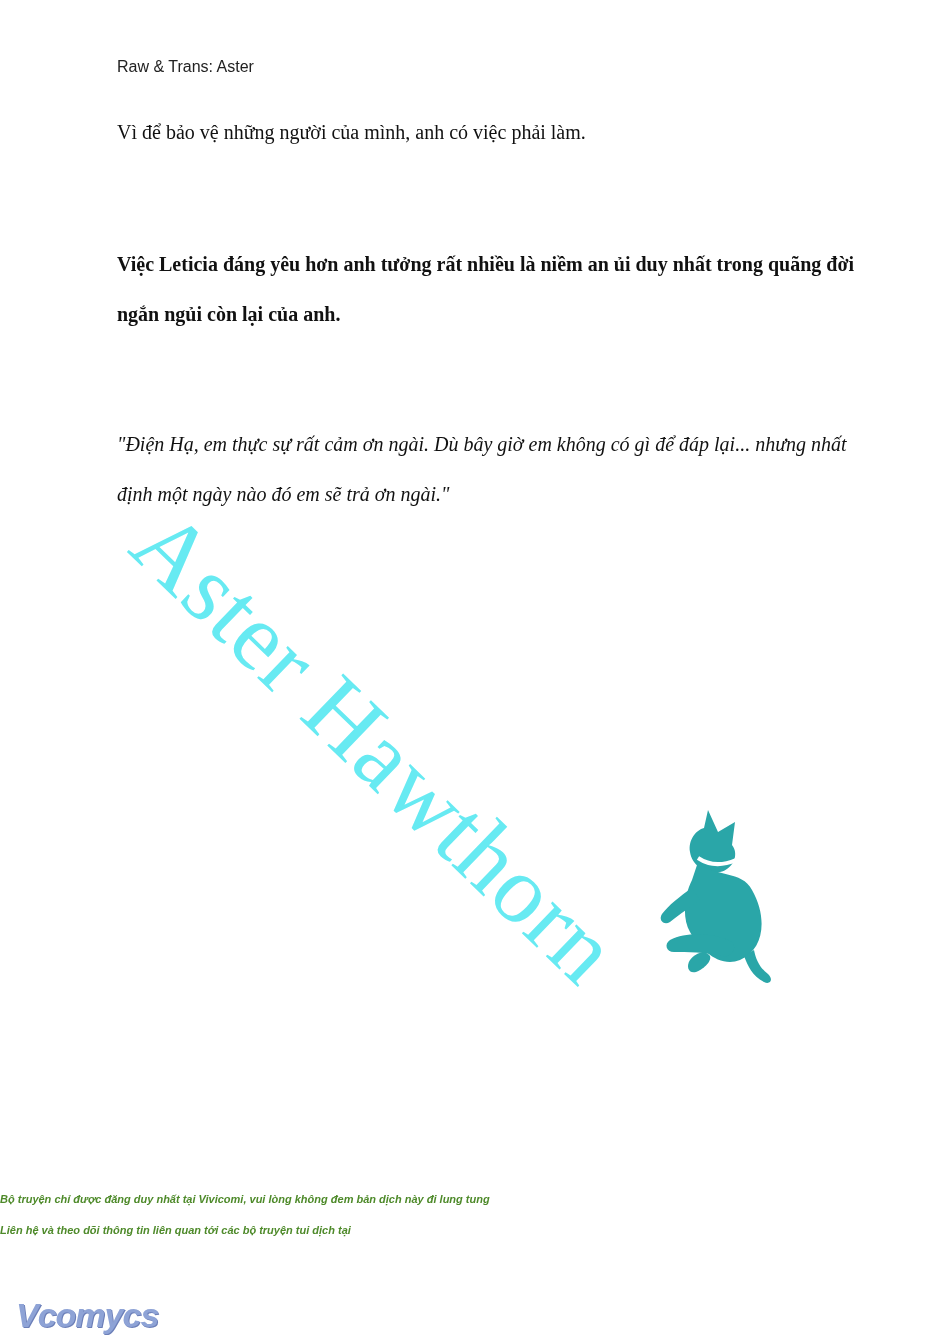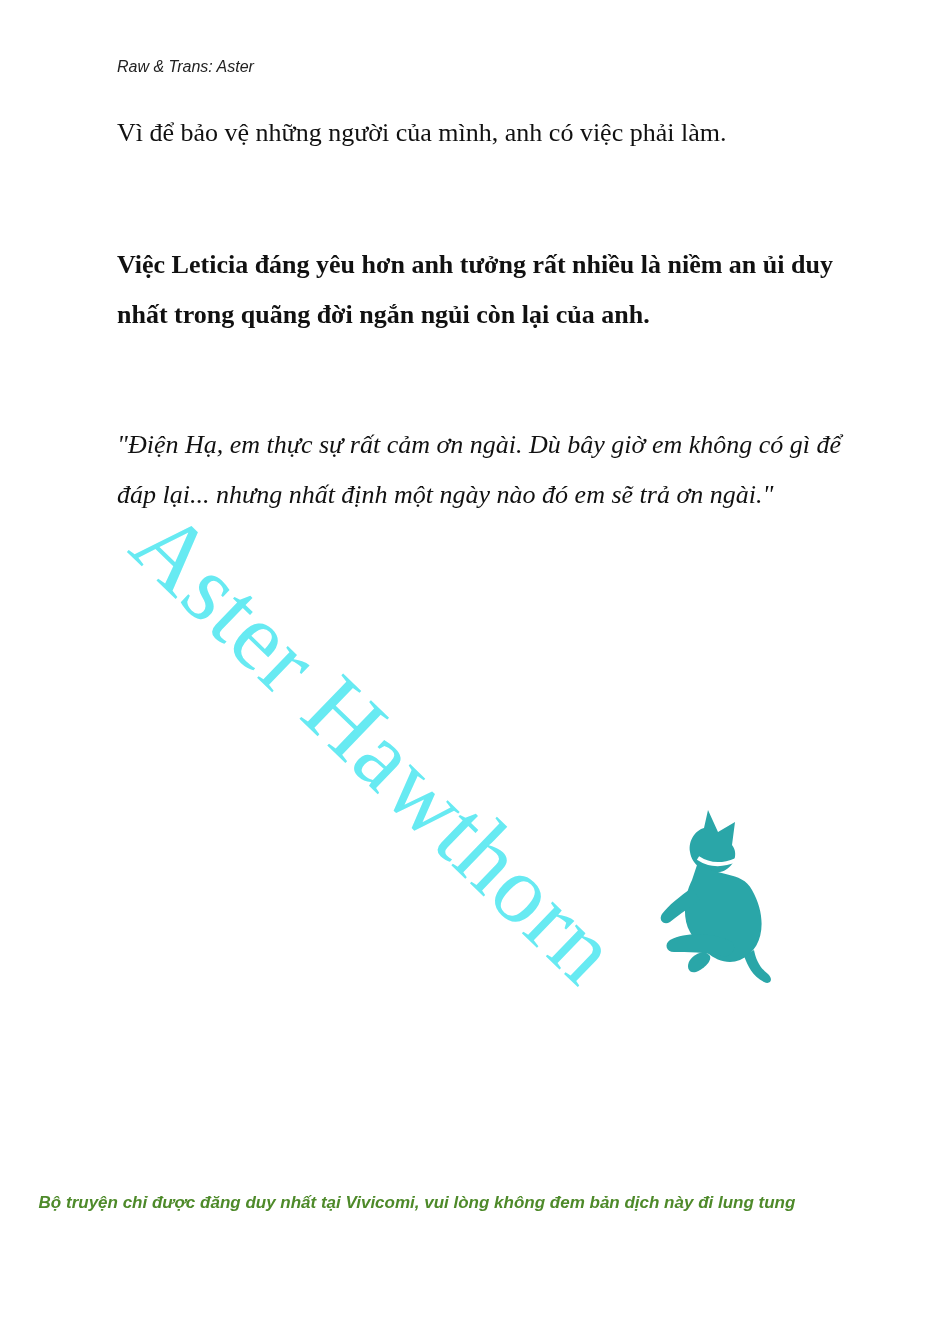--- a/index.html
+++ b/index.html
@@ -7,7 +7,7 @@
   .page { position: absolute; inset: 0; }
   .header {
     position: absolute; left: 117px; top: 58px;
-    font-family: "Liberation Sans", sans-serif; font-size: 16px; color: #222; font-style: italic;
+    font-family: "Liberation Sans", sans-serif; font-size: 16px; color: #222;
   }
   .para {
     position: absolute; left: 117px; width: 740px;

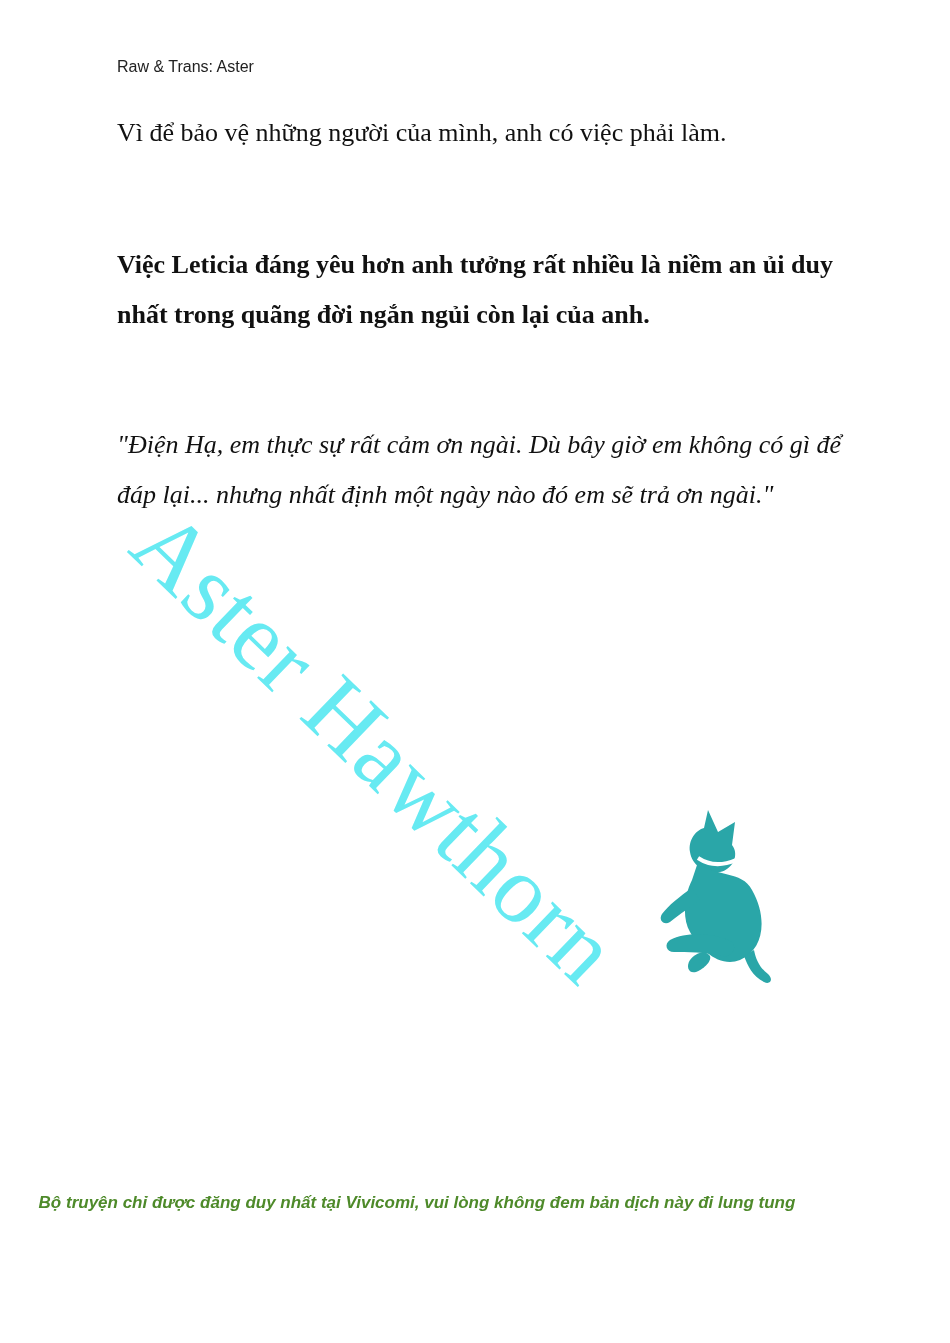--- a/index.html
+++ b/index.html
@@ -11,7 +11,7 @@
   }
   .para {
     position: absolute; left: 117px; width: 740px;
-    font-family: "Liberation Serif", serif; font-size: 26px; color: #111;
+    font-family: "Liberation Serif", serif; font-size: 20px; color: #111;
     line-height: 49.5px; margin: 0;
   }
   .para.italic { font-style: italic; }

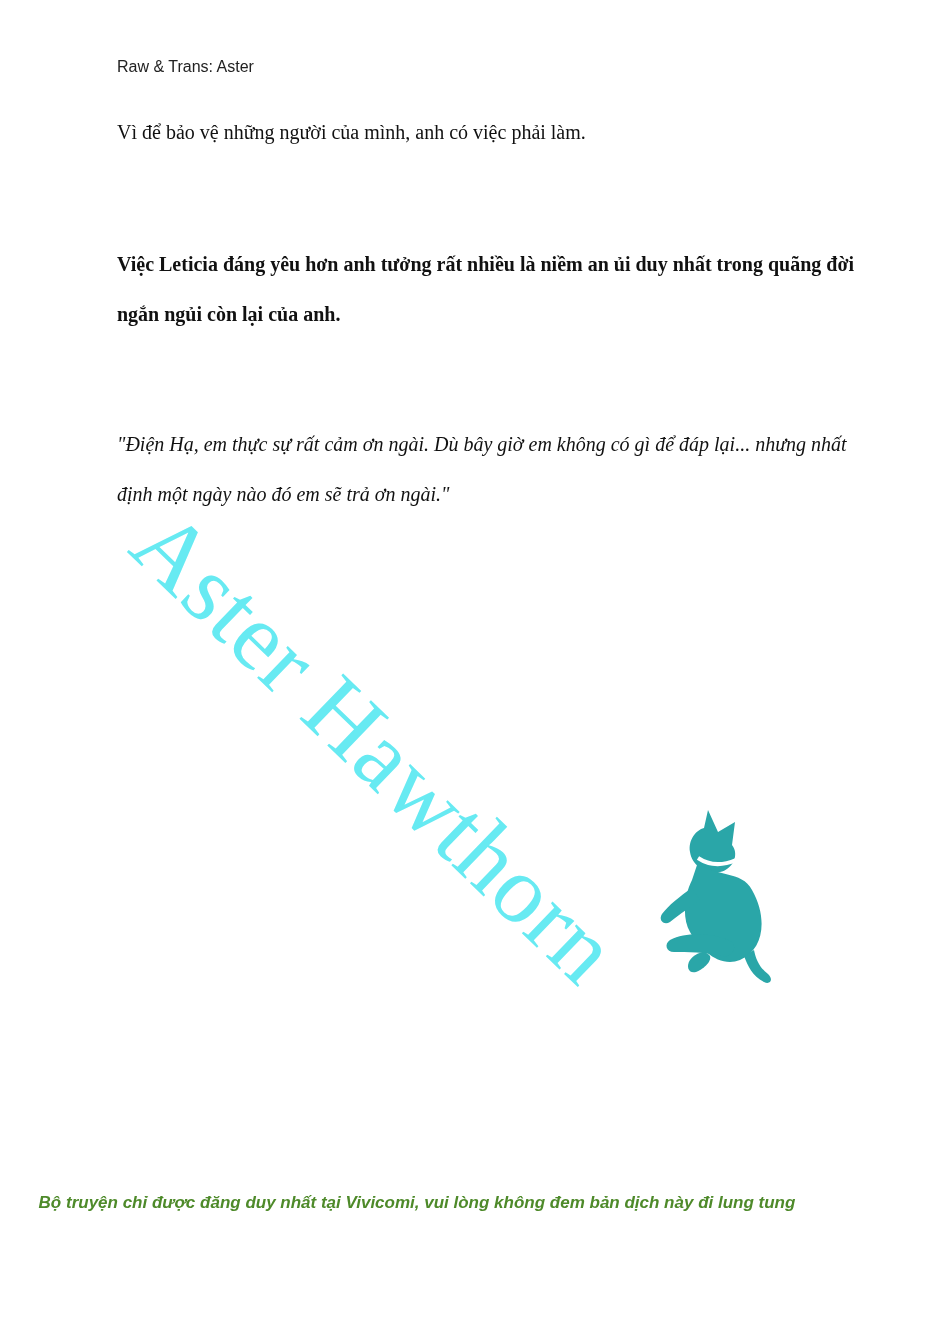--- a/index.html
+++ b/index.html
@@ -26,9 +26,9 @@
   .para { z-index: 2; }
   .cat { position: absolute; left: 640px; top: 800px; width: 150px; height: 185px; z-index: 3; }
   .footer-line {
-    position: absolute; left: 0; width: 834px; text-align: center;
+    position: absolute; left: 0; width: 834px; 
     font-family: "Liberation Sans", sans-serif; font-style: italic; font-weight: bold;
-    font-size: 17px; color: #4e8a2a;
+    font-size: 11px; color: #4e8a2a;
   }
   .logo {
     position: absolute; left: 16px; top: 1296px;

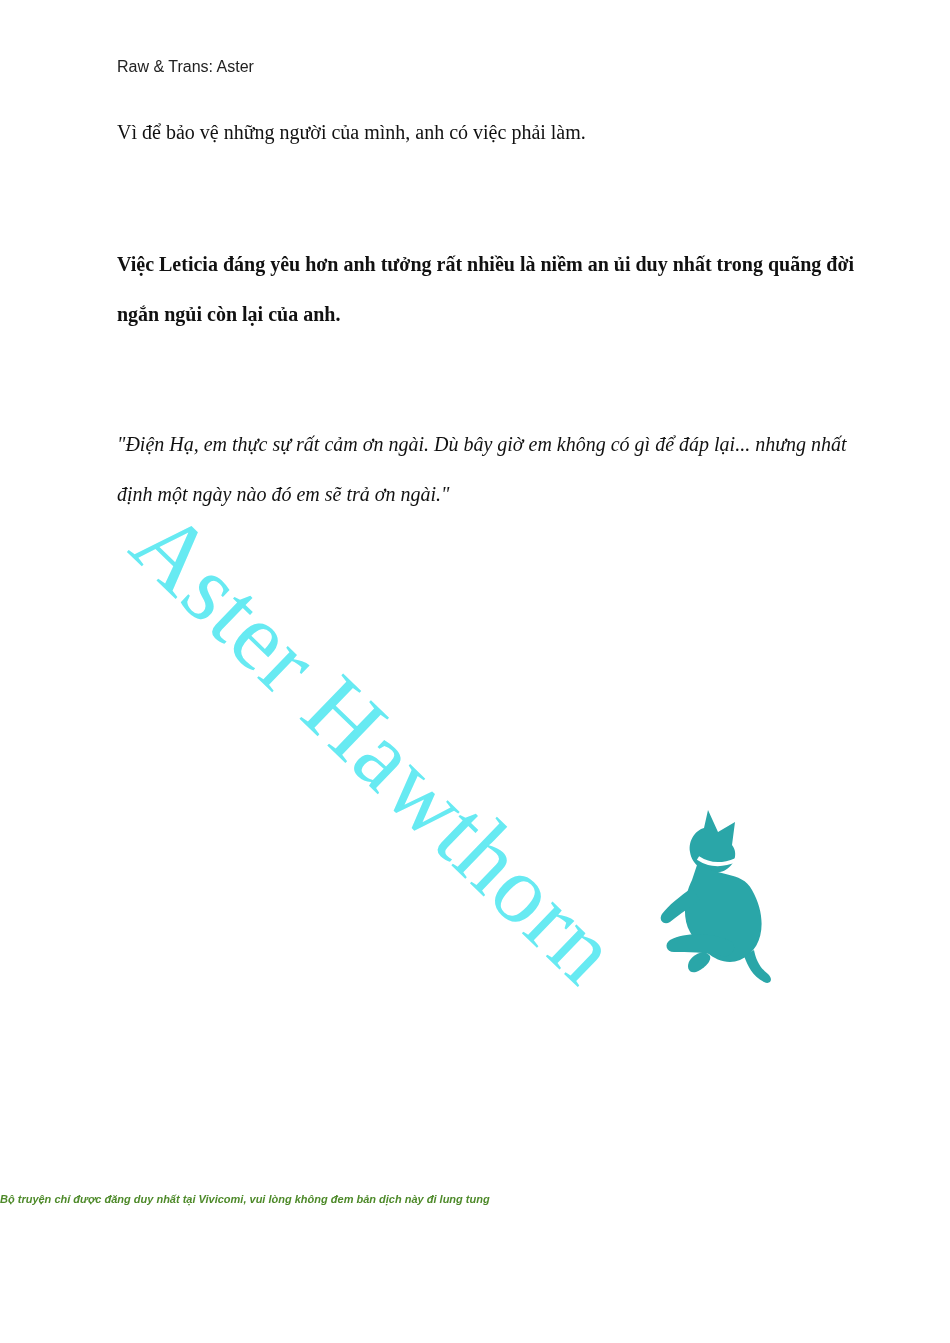--- a/index.html
+++ b/index.html
@@ -70,6 +70,7 @@
   </svg>
 
   <div class="footer-line" style="top:1193px;">Bộ truyện chỉ được đăng duy nhất tại Vivicomi, vui lòng không đem bản dịch này đi lung tung</div>
+  <div class="footer-line" style="top:1224px;">Liên hệ và theo dõi thông tin liên quan tới các bộ truyện tui dịch tại</div>
 
 </div>
 

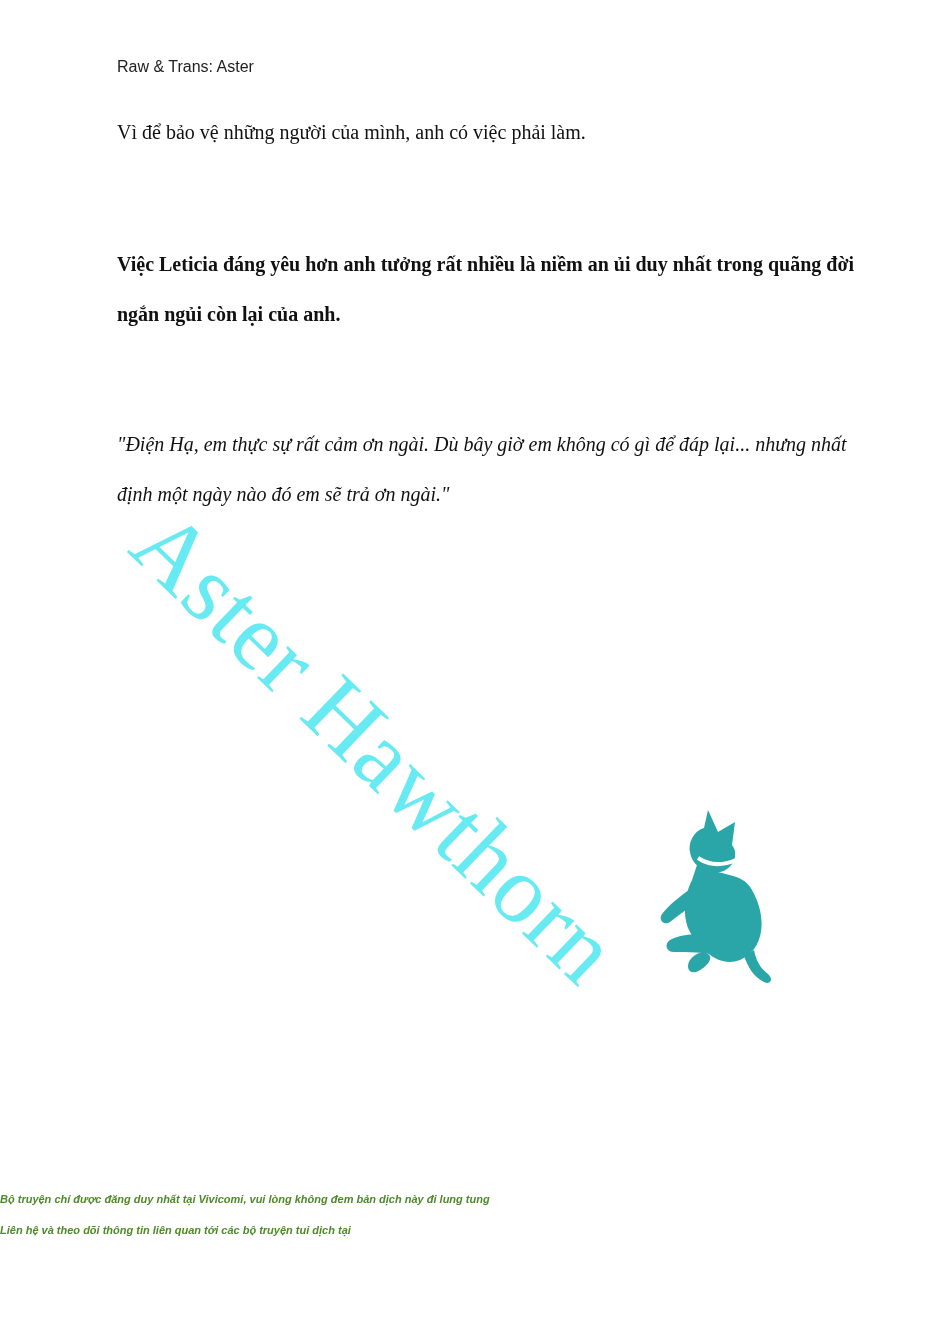--- a/index.html
+++ b/index.html
@@ -72,6 +72,7 @@
   <div class="footer-line" style="top:1193px;">Bộ truyện chỉ được đăng duy nhất tại Vivicomi, vui lòng không đem bản dịch này đi lung tung</div>
   <div class="footer-line" style="top:1224px;">Liên hệ và theo dõi thông tin liên quan tới các bộ truyện tui dịch tại</div>
 
+  <div class="logo">Vcomycs</div>
 </div>
 
 </body></html>

